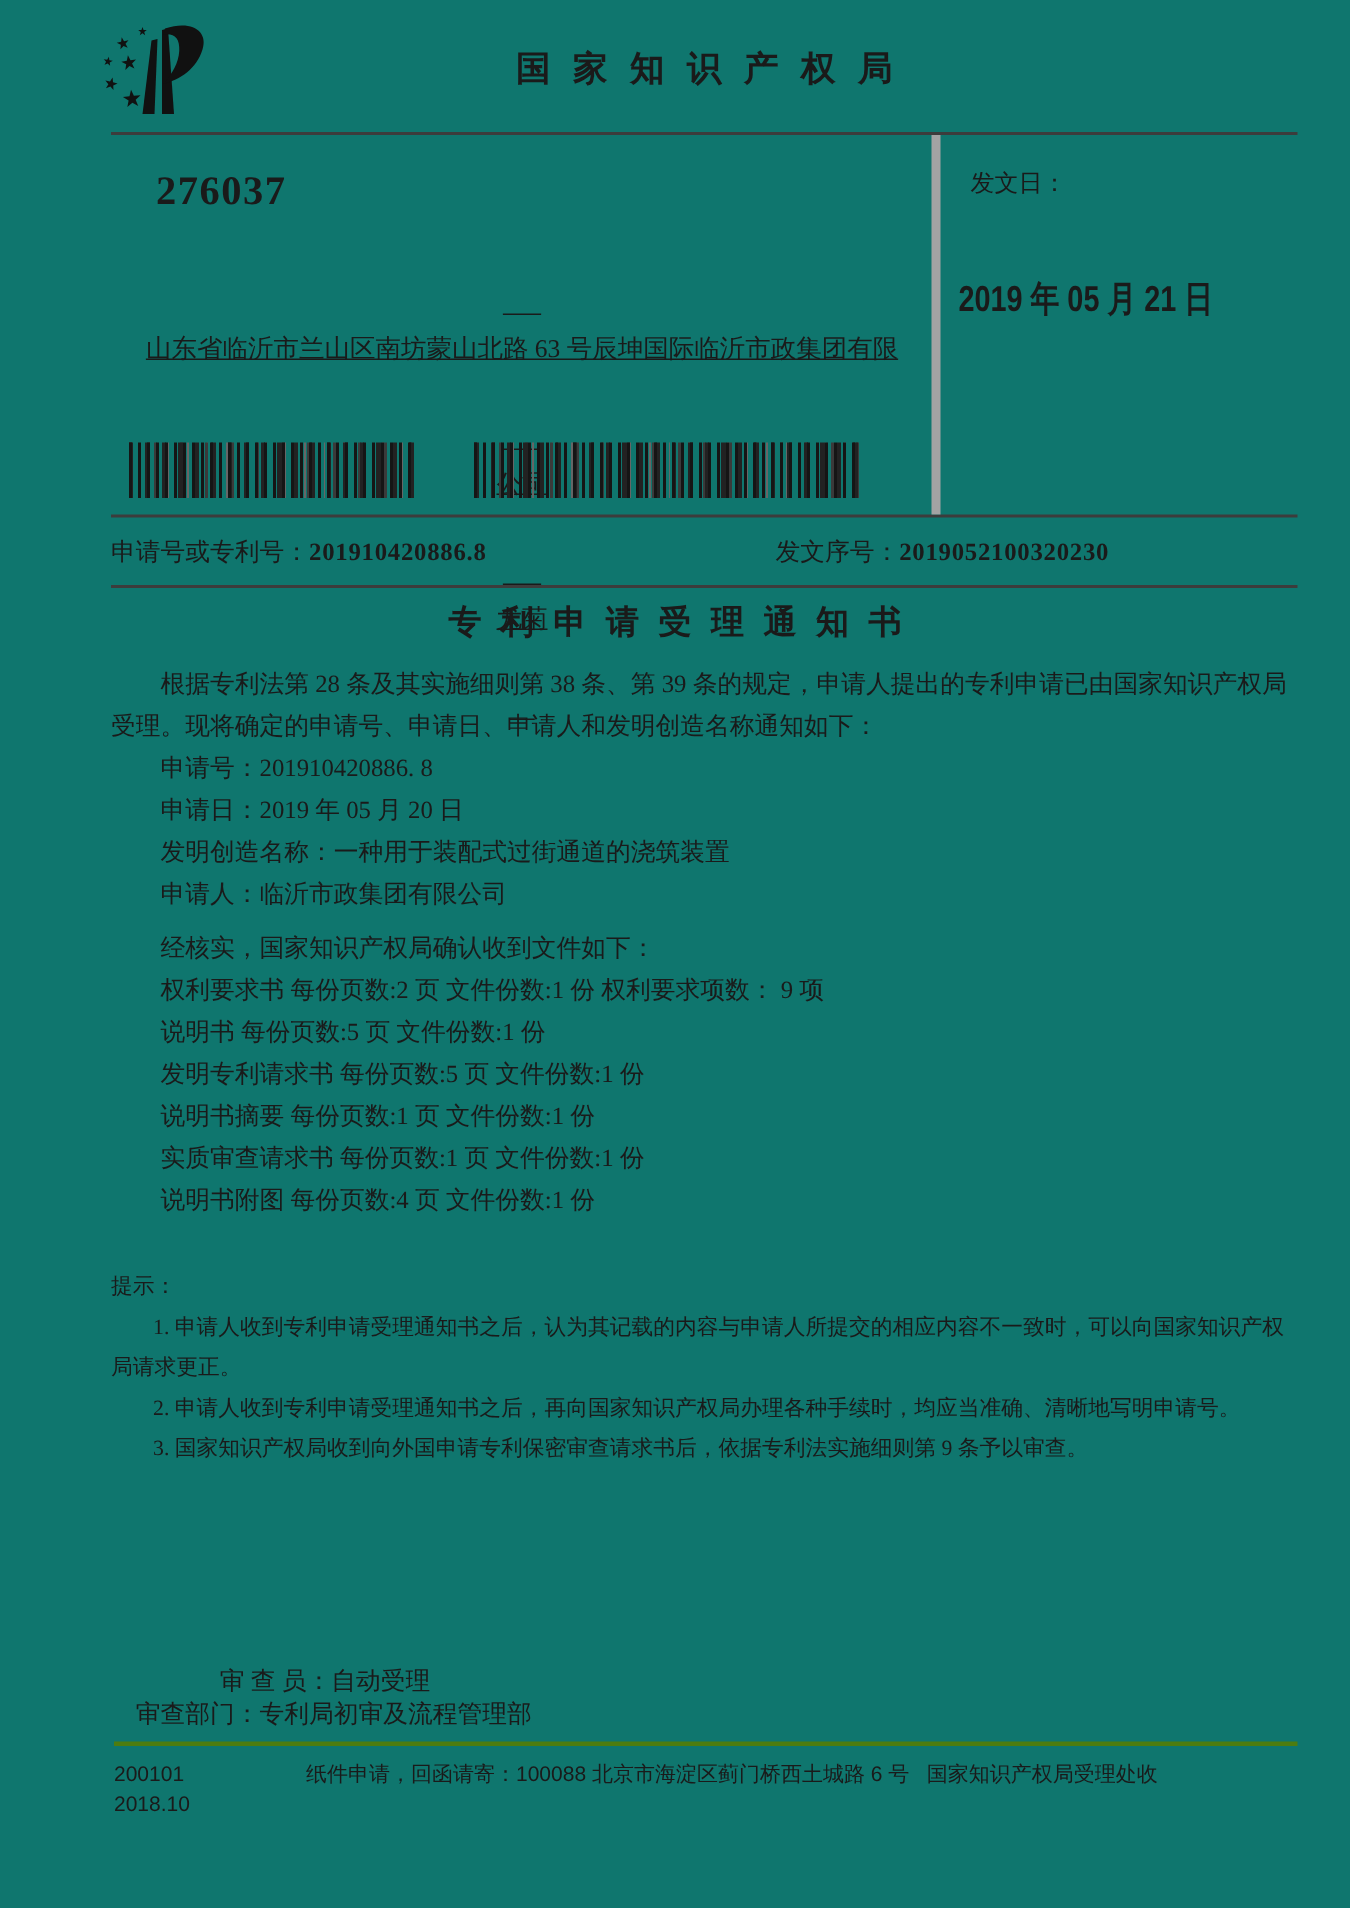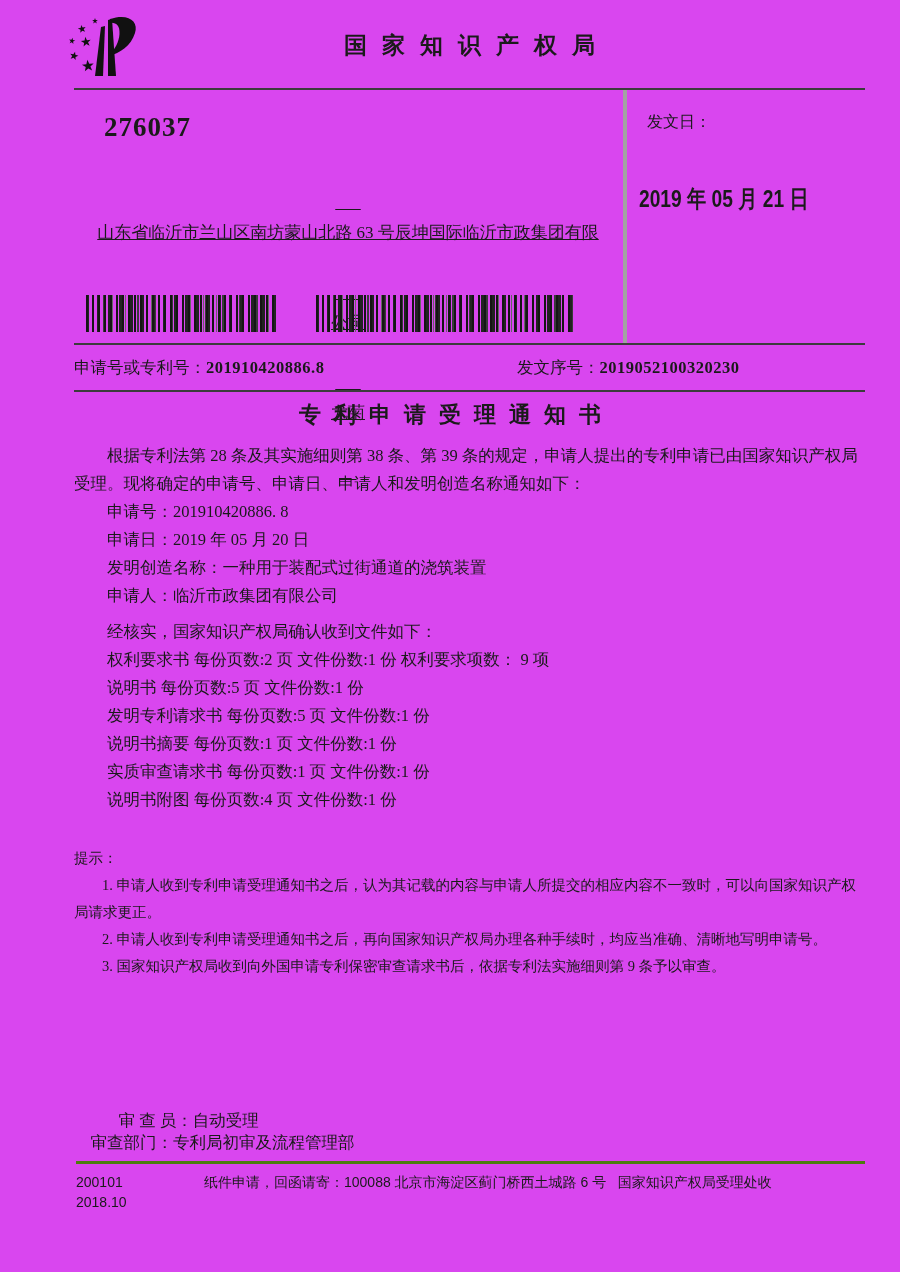--- a/index.html
+++ b/index.html
@@ -4,7 +4,7 @@
 <style>
   html,body { margin:0; padding:0; background:#ffffff; }
   .page {
-    position:relative; width:900px; height:1272px; background:#d946ef;
+    position:relative; width:900px; height:1272px; background:#0f766e;
     color:#1a1a1a; font-family:"Liberation Serif", serif; overflow:hidden;
   }
   

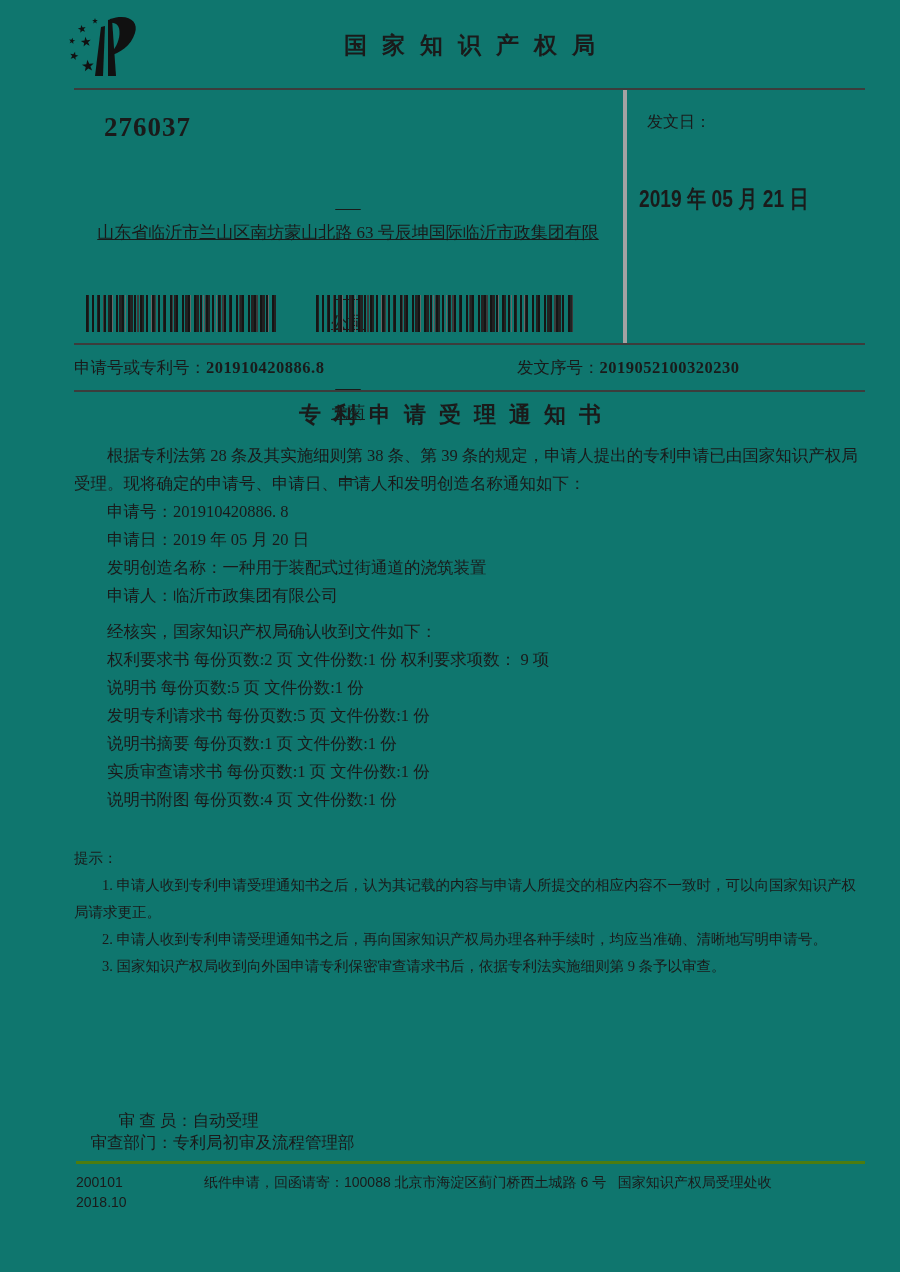--- a/index.html
+++ b/index.html
@@ -25,7 +25,7 @@
   }
   .dispatch-box {
     position:absolute; top:0; right:0; width:238px; height:100%;
-    border-left:4px solid #a3a3a3;
+    border-left:6px solid #a3a3a3;
   }
   .dispatch-label { margin:22px 0 0 20px; font-size:16px; }
   .dispatch-date {

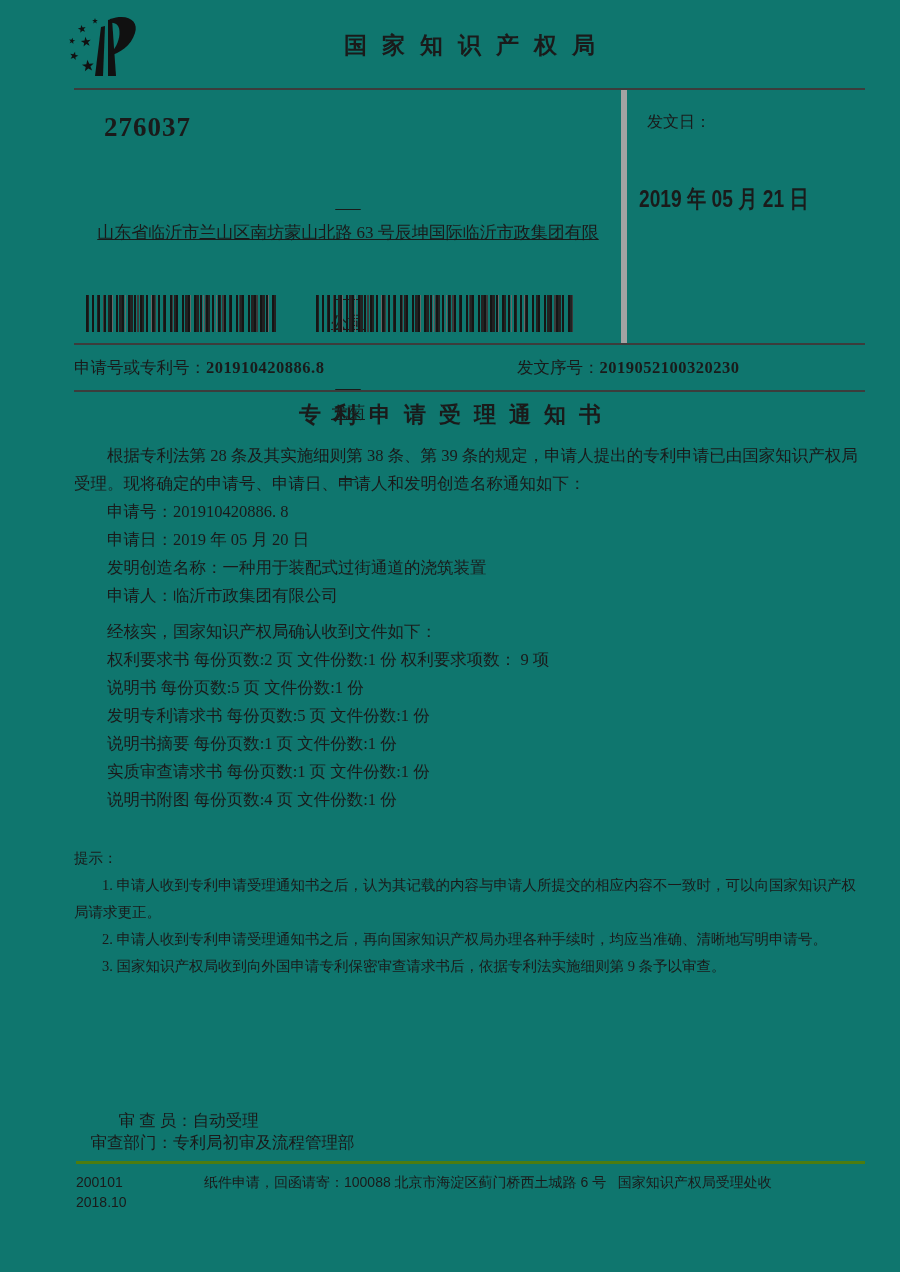--- a/index.html
+++ b/index.html
@@ -80,7 +80,7 @@
   .hint-item { text-indent:28px; }
   
   .signoff-row { position:absolute; top:1090px; left:74px; right:35px; font-size:16.5px; white-space:pre; }
-  .signoff-examiner { display:inline-block; width:335px; margin-left:28px; }
+  .signoff-examiner { display:inline-block; width:335px; margin-left:56px; }
   
   .footer {
     position:absolute; top:1161px; left:76px; right:35px;

